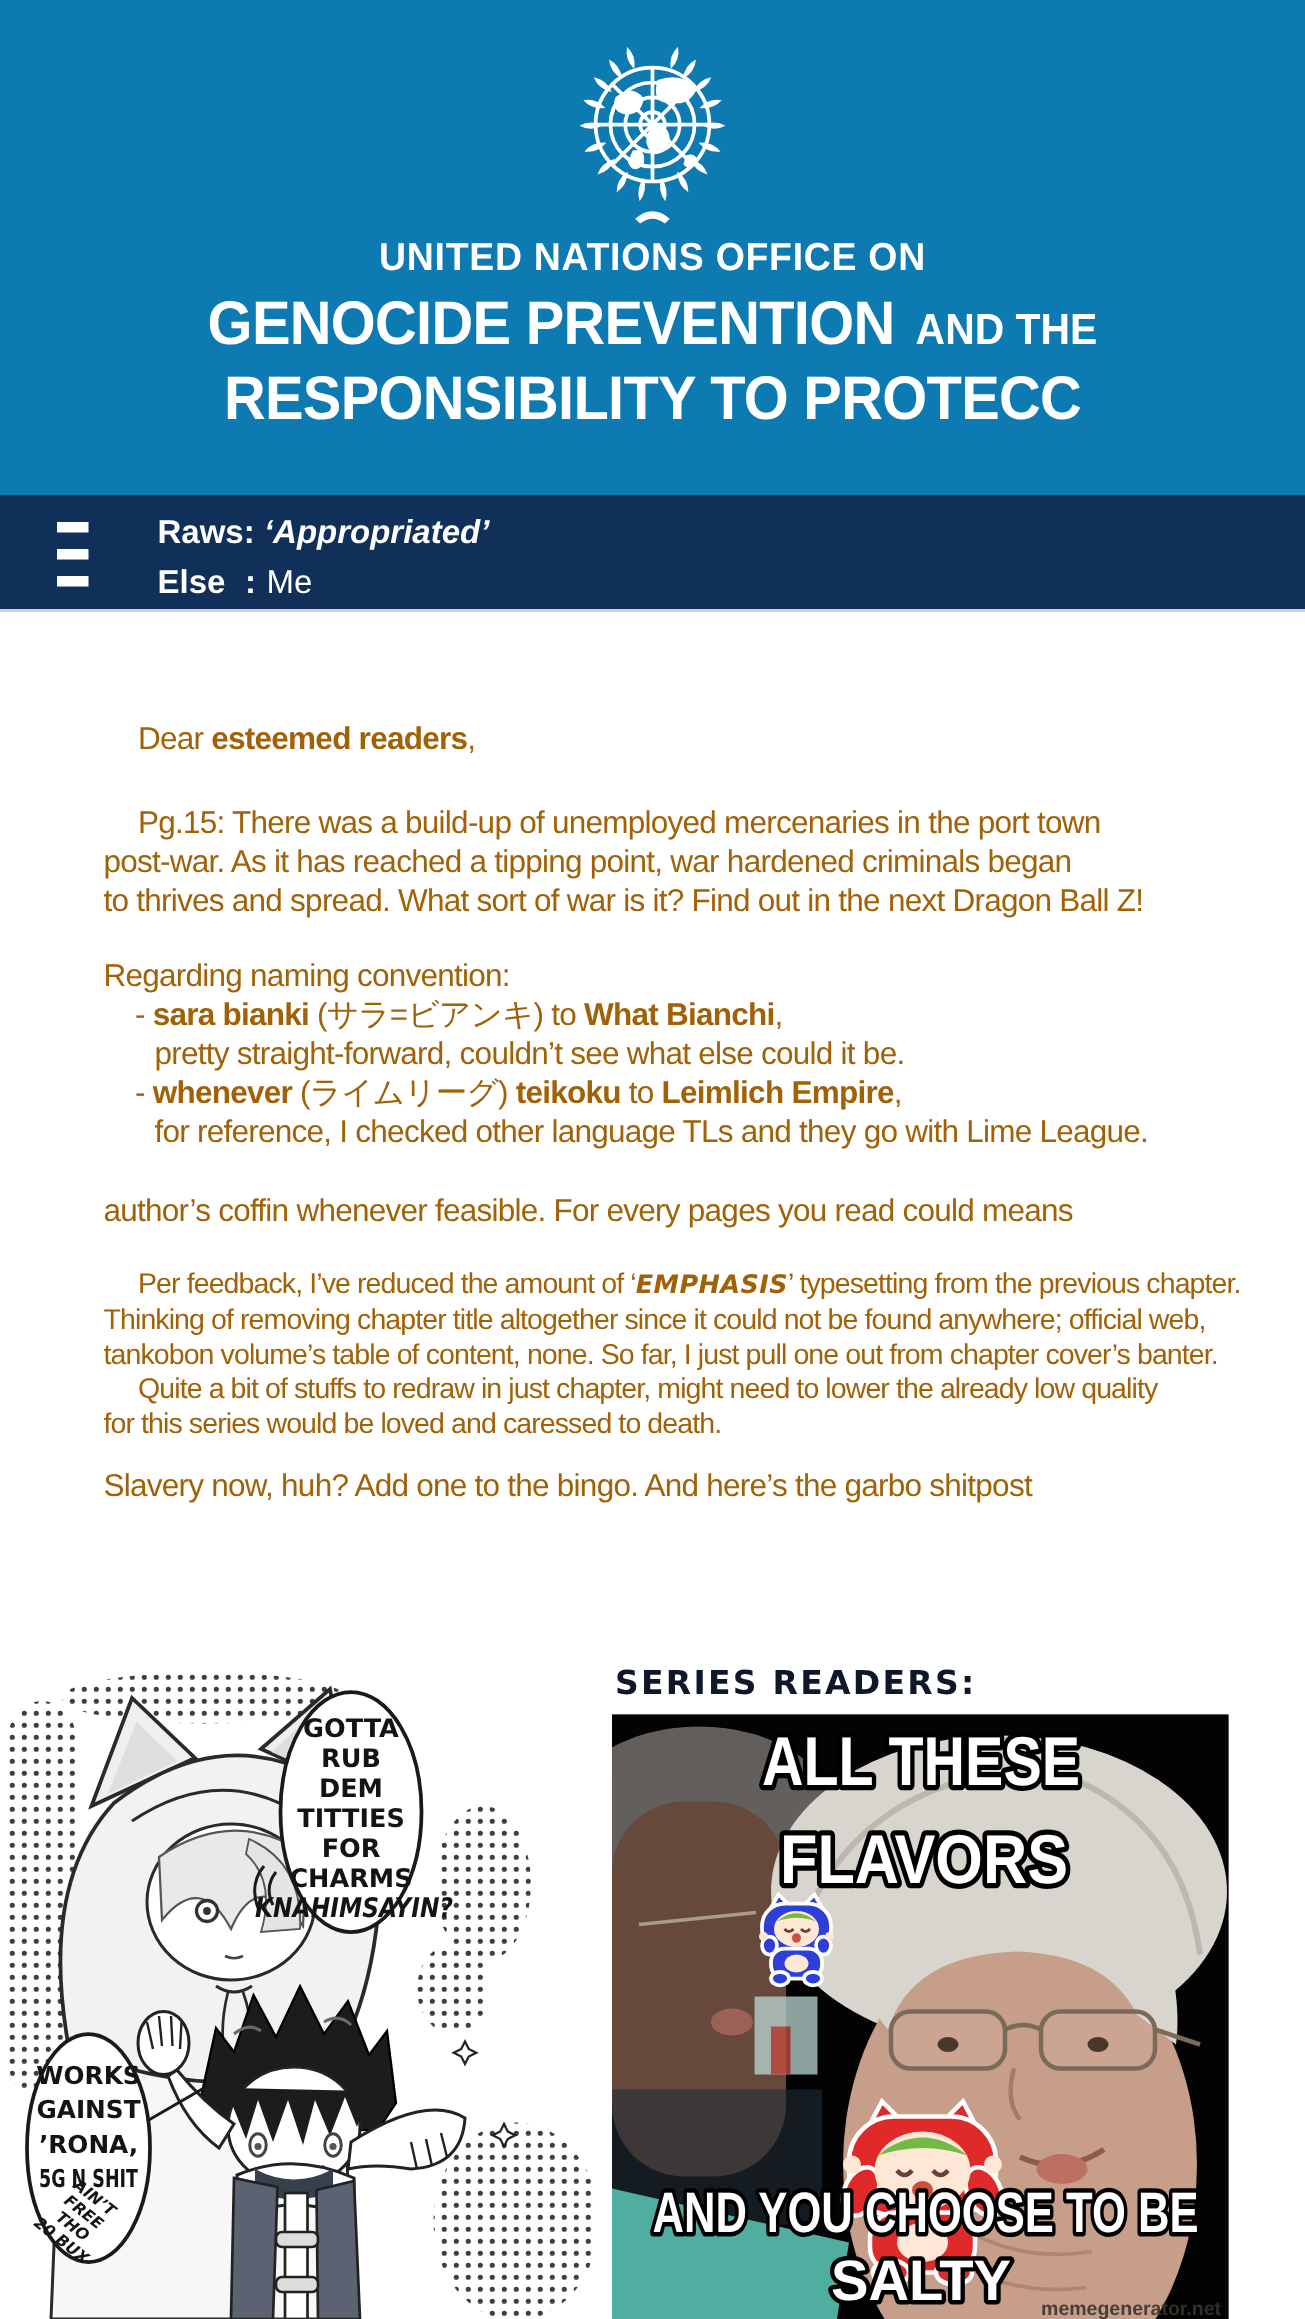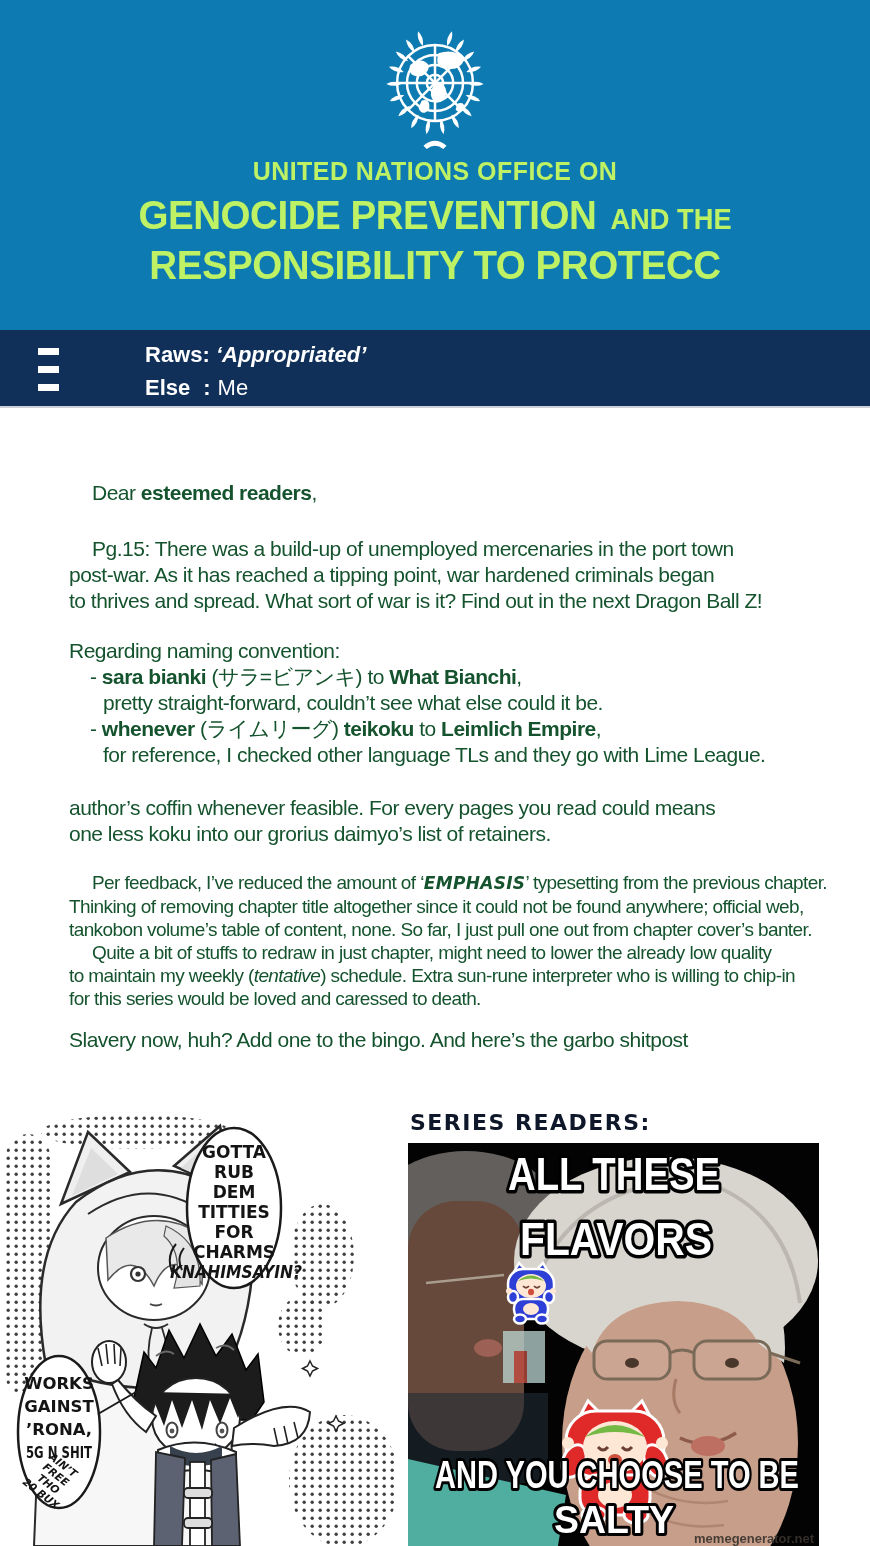--- a/index.html
+++ b/index.html
@@ -10,7 +10,7 @@
   
   .hero{
     position:absolute;top:0;left:0;width:870px;height:330px;
-    background:#0d7ab1;color:#bef264;text-align:center;
+    background:#0d7ab1;color:#ffffff;text-align:center;
   }
   .un-logo{display:block;margin:22px auto 0;width:190px;height:132px;}
   .org{

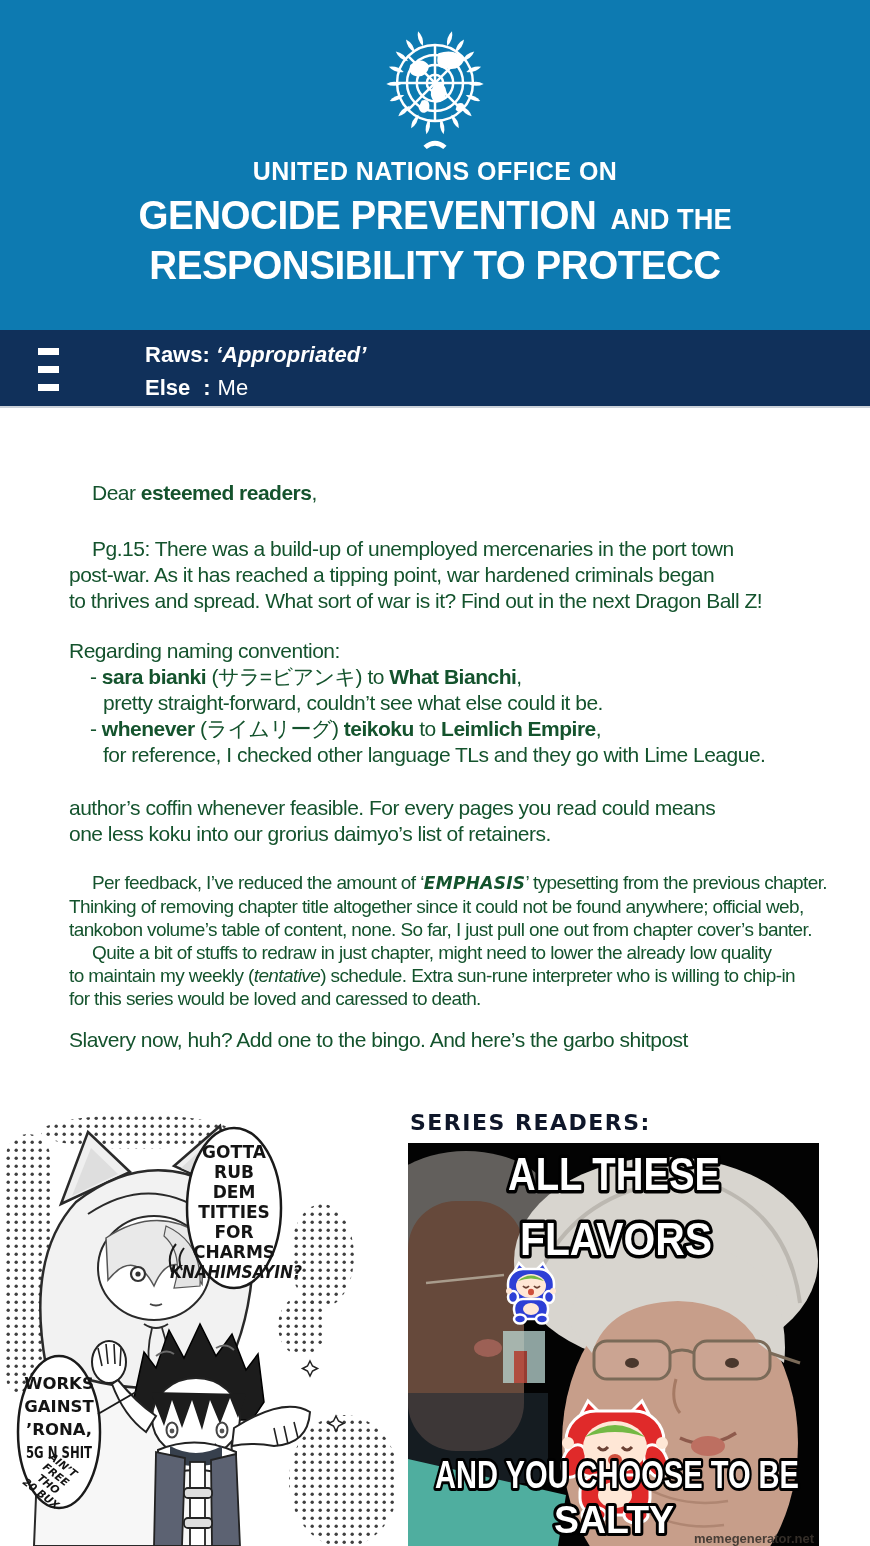--- a/index.html
+++ b/index.html
@@ -30,7 +30,7 @@
   }
   .burger{position:absolute;left:38px;top:18px;width:21px;cursor:pointer;}
   .burger i{display:block;width:21px;height:7px;background:#fff;margin-bottom:11px;}
-  .credits{position:absolute;left:105px;top:8px;font-size:22px;line-height:33px;margin-left:40px;}
+  .credits{position:absolute;left:105px;top:8px;font-size:22px;line-height:33px;}
   .credits .ap{font-weight:bold;font-style:italic;}
   .credits .sep{margin-left:13px;margin-right:7px;}
   

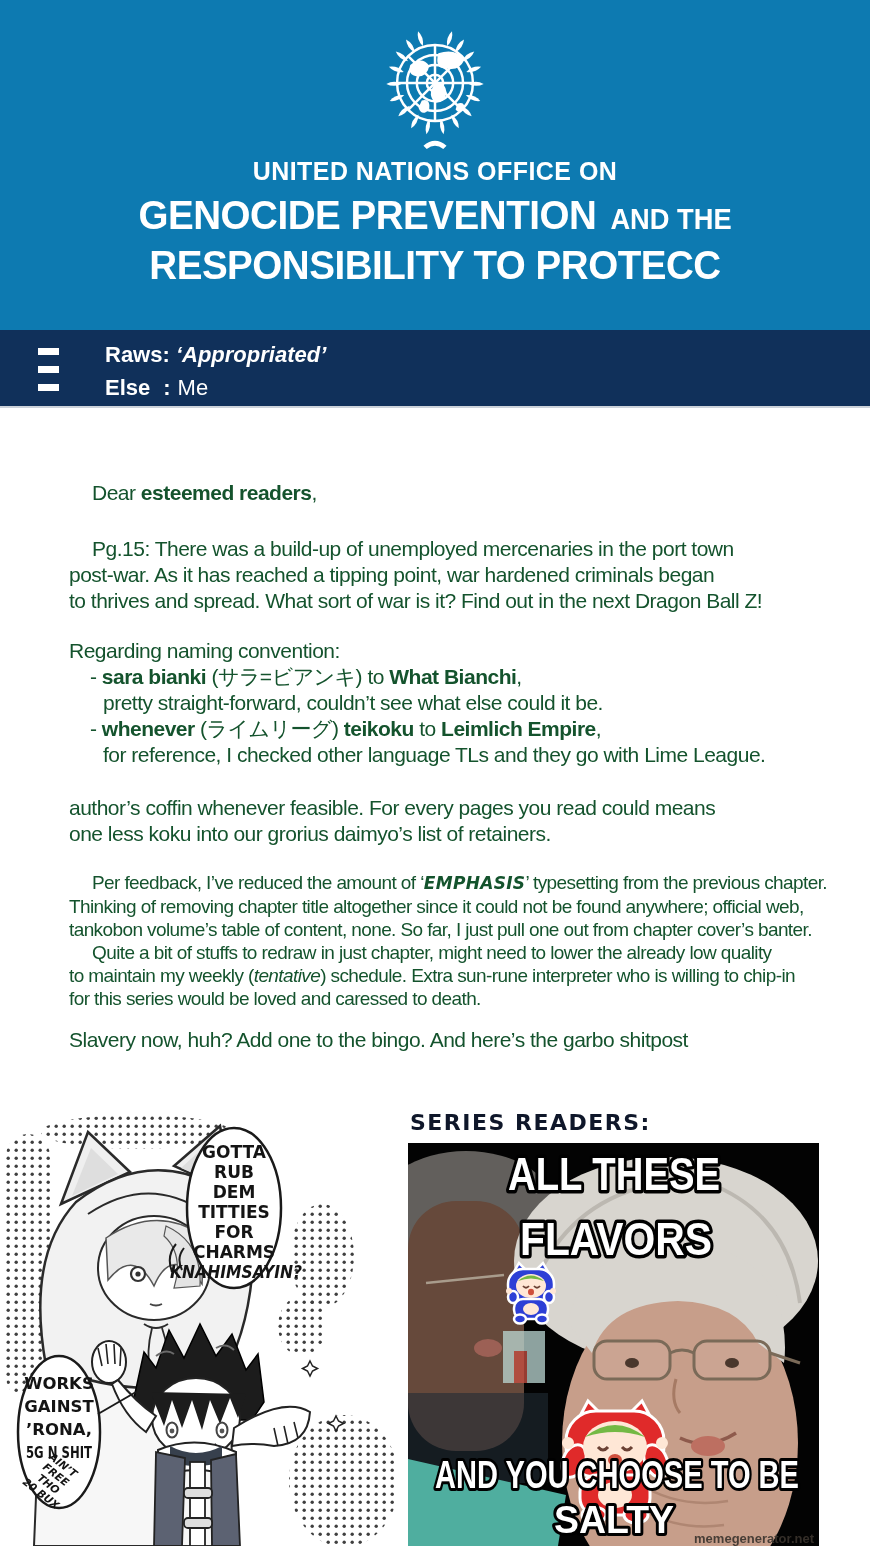--- a/index.html
+++ b/index.html
@@ -35,7 +35,7 @@
   .credits .sep{margin-left:13px;margin-right:7px;}
   
   .notes{
-    position:absolute;top:410px;left:0;width:870px;color:#14532d;
+    position:absolute;top:410px;left:0;width:870px;color:#a16207;
     font-size:21px;line-height:26px;letter-spacing:-.5px;
   }
   .blk{margin-left:69px;white-space:nowrap;}

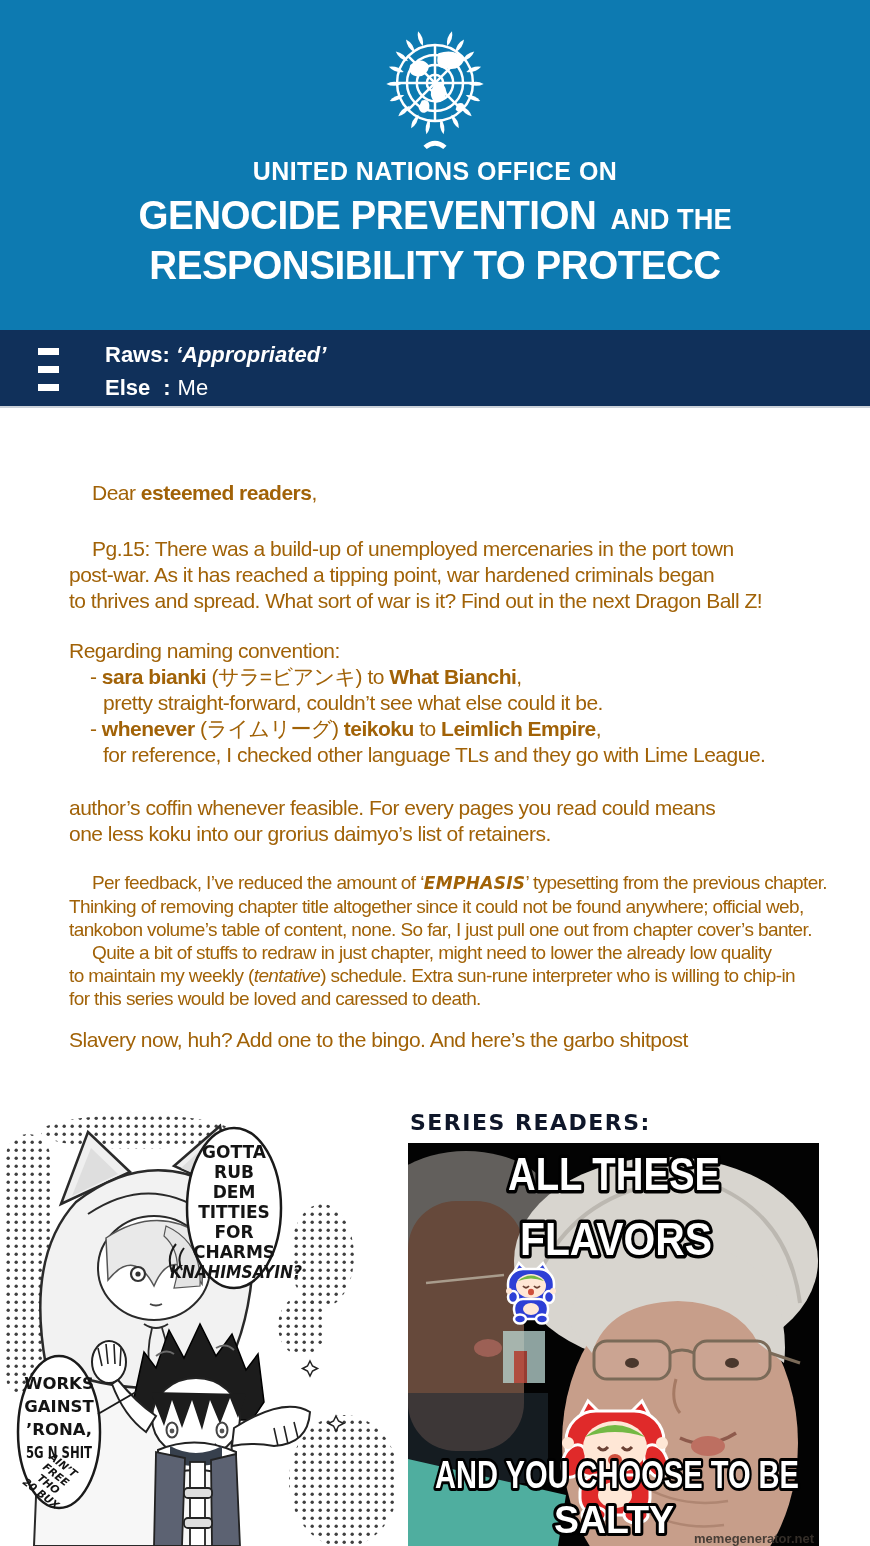--- a/index.html
+++ b/index.html
@@ -147,7 +147,6 @@
 
   <div class="blk m-p3">
     <div>author’s coffin whenever feasible. For every pages you read could means</div>
-    <div>one less koku into our grorius daimyo’s list of retainers.</div>
   </div>
 
   <div class="blk small m-small">

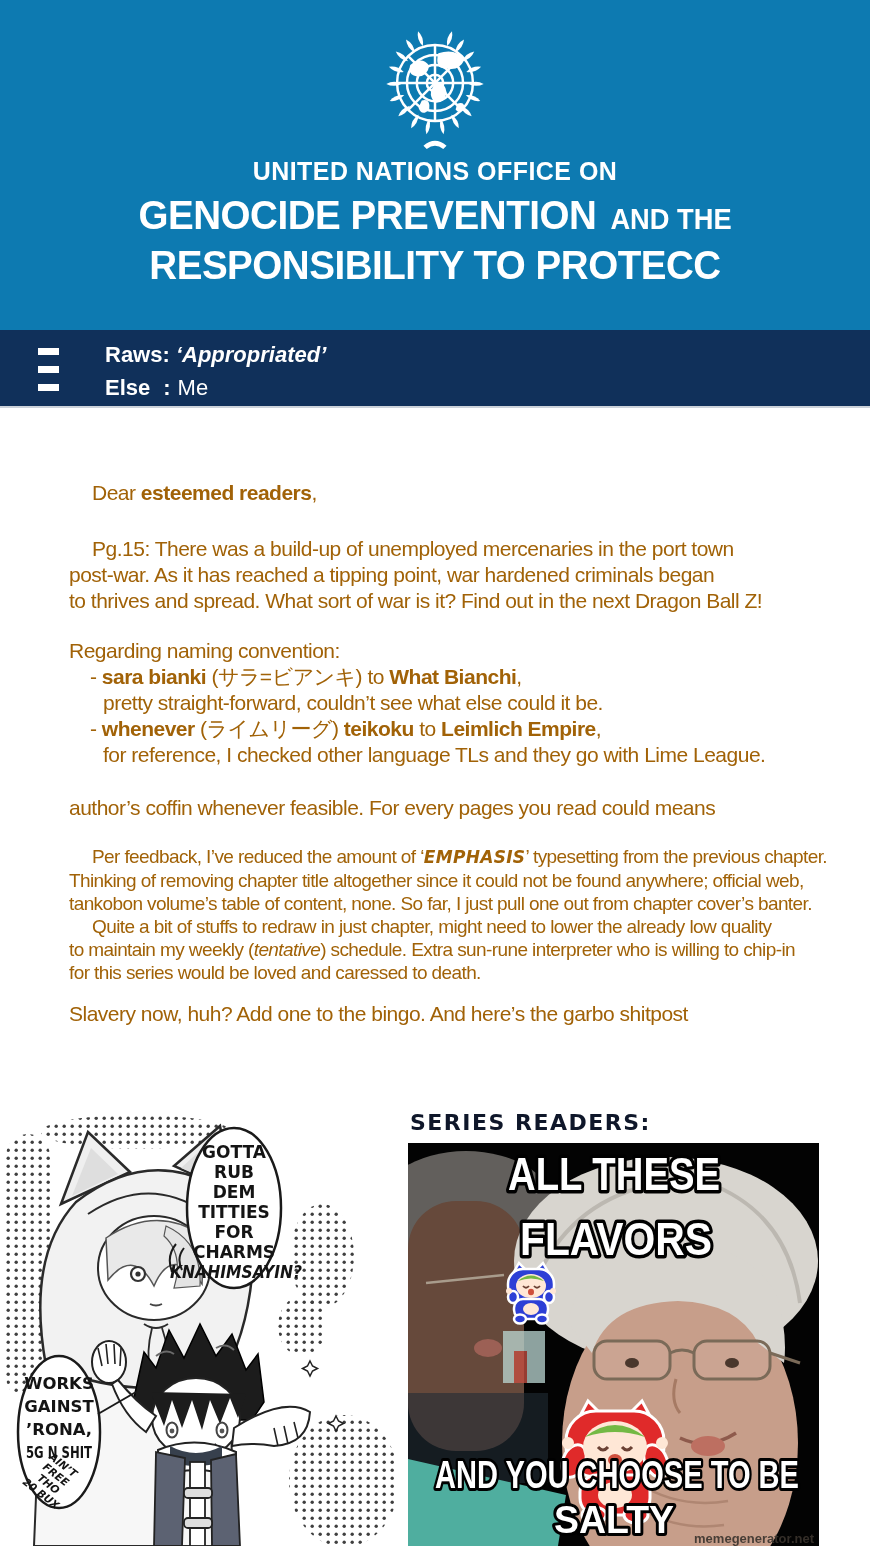--- a/index.html
+++ b/index.html
@@ -154,7 +154,6 @@
     <div>Thinking of removing chapter title altogether since it could not be found anywhere; official web,</div>
     <div>tankobon volume’s table of content, none. So far, I just pull one out from chapter cover’s banter.</div>
     <div class="ind">Quite a bit of stuffs to redraw in just chapter, might need to lower the already low quality</div>
-    <div><span>to maintain my weekly (</span><span class="it">tentative</span><span>) schedule. Extra sun-rune interpreter who is willing to chip-in</span></div>
     <div>for this series would be loved and caressed to death.</div>
   </div>
 

